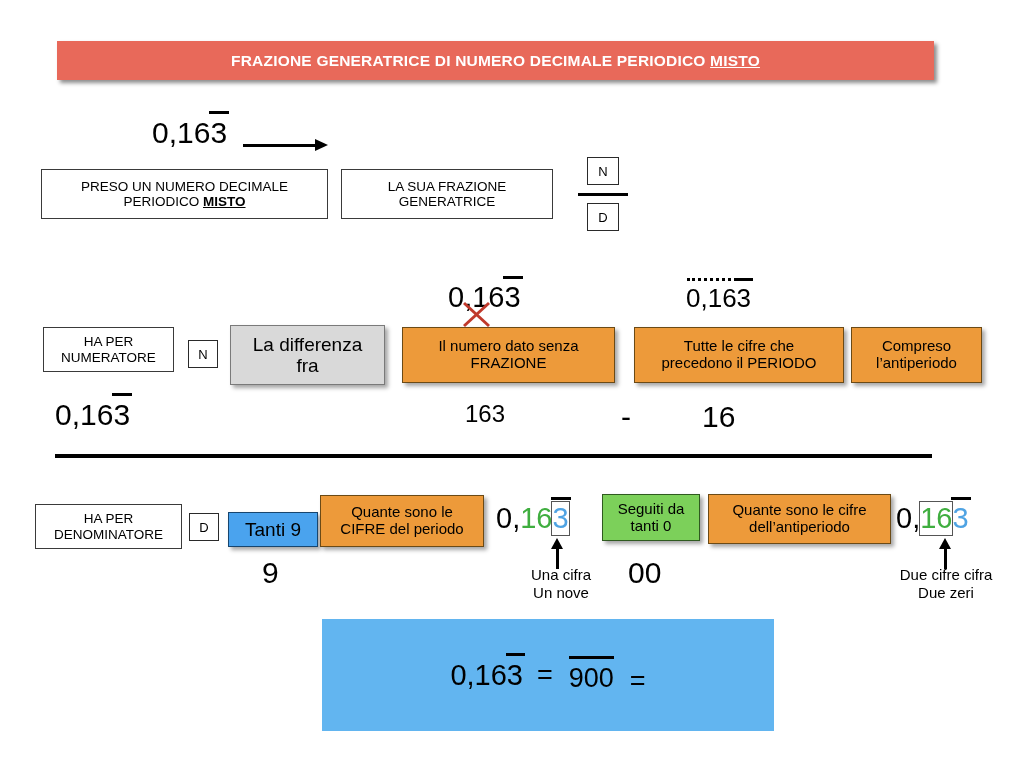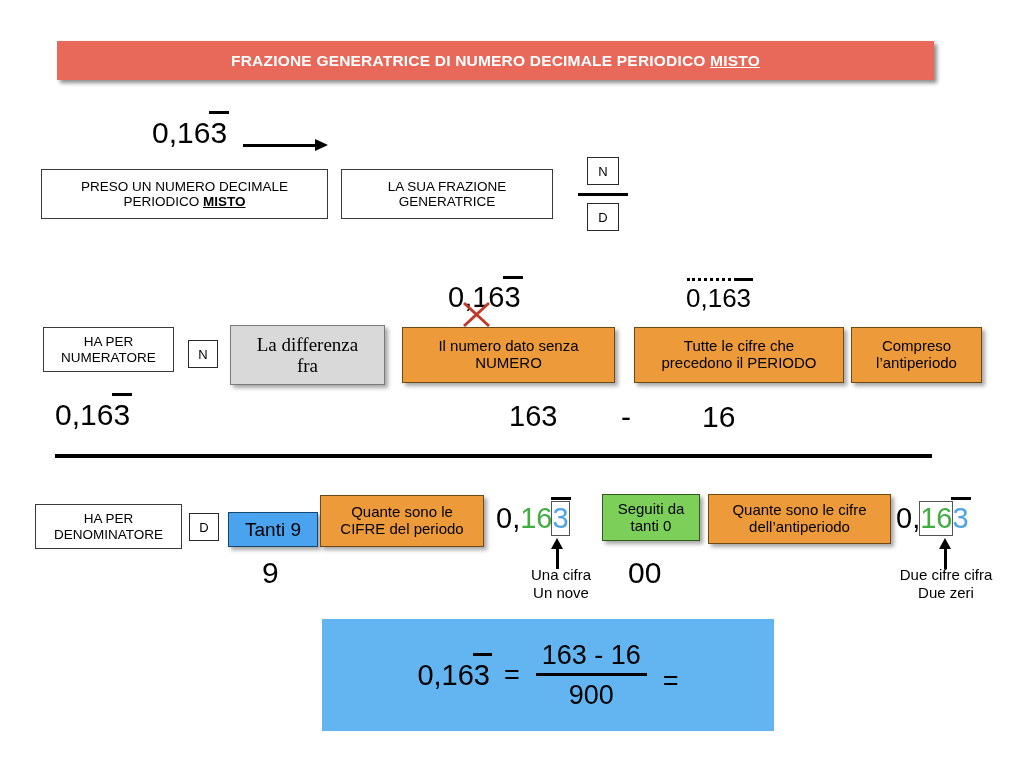--- a/index.html
+++ b/index.html
@@ -58,7 +58,6 @@
     border: 1.5px solid #7a7a7a;
     box-shadow: 3px 3px 4px rgba(0,0,0,0.35);
     font-size: 19px;
-    font-family: Liberation Serif, serif;
   }
   .box-orange {
     background: #ED9A3A;

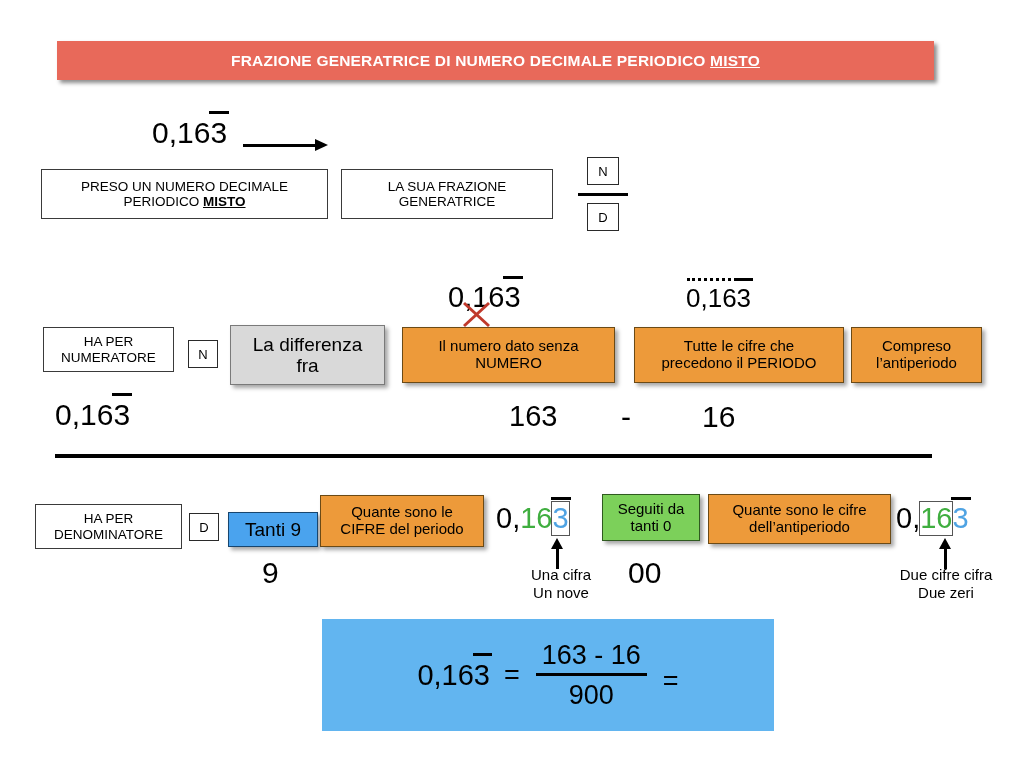--- a/index.html
+++ b/index.html
@@ -249,7 +249,7 @@
 </div>
 <div class="abs box box-orange" style="left:402px; top:327px; width:213px; height:56px; flex-direction:column;">
   <span>Il numero dato senza</span>
-  <span>NUMERO</span>
+  <span>FRAZIONE</span>
 </div>
 <div class="abs box box-orange" style="left:634px; top:327px; width:210px; height:56px; flex-direction:column;">
   <span>Tutte le cifre che</span>

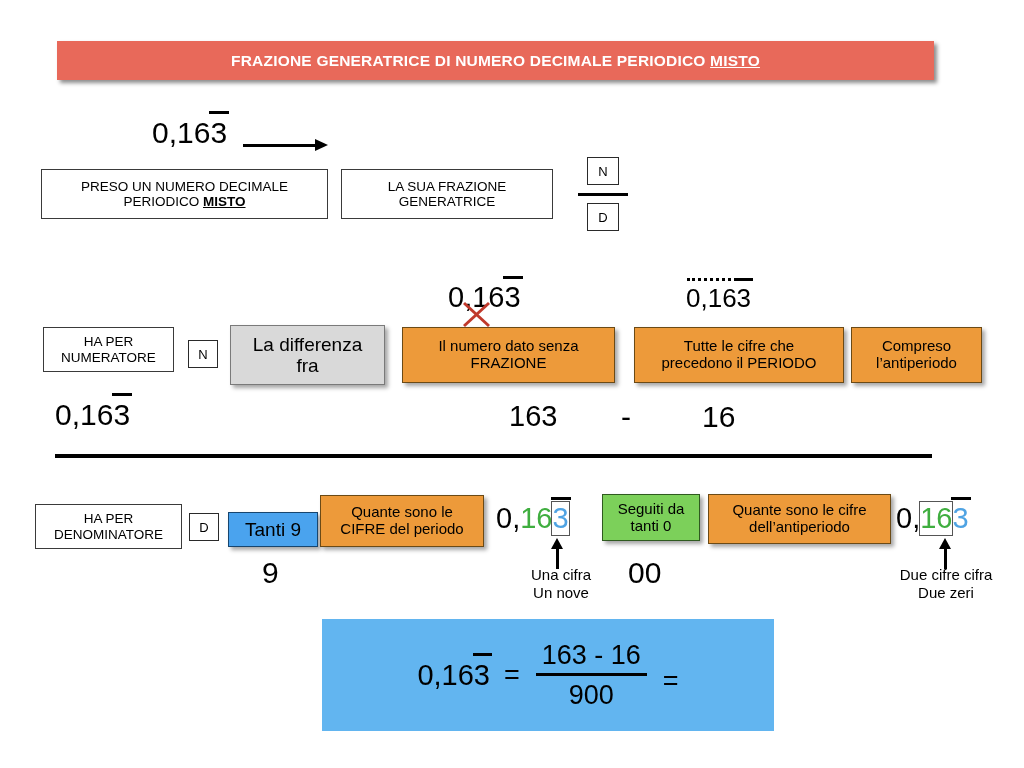--- a/index.html
+++ b/index.html
@@ -266,7 +266,7 @@
       <span class="ov">3</span>
     </span>
 </div>
-<div class="plain" style="left:465px; top:400px; font-size:29px;margin-left:44px;">163</div>
+<div class="plain" style="left:465px; top:400px; font-size:24px;">163</div>
 <div class="plain" style="left:621px; top:400px; font-size:30px;">-</div>
 <div class="plain" style="left:702px; top:400px; font-size:30px;">16</div>
 

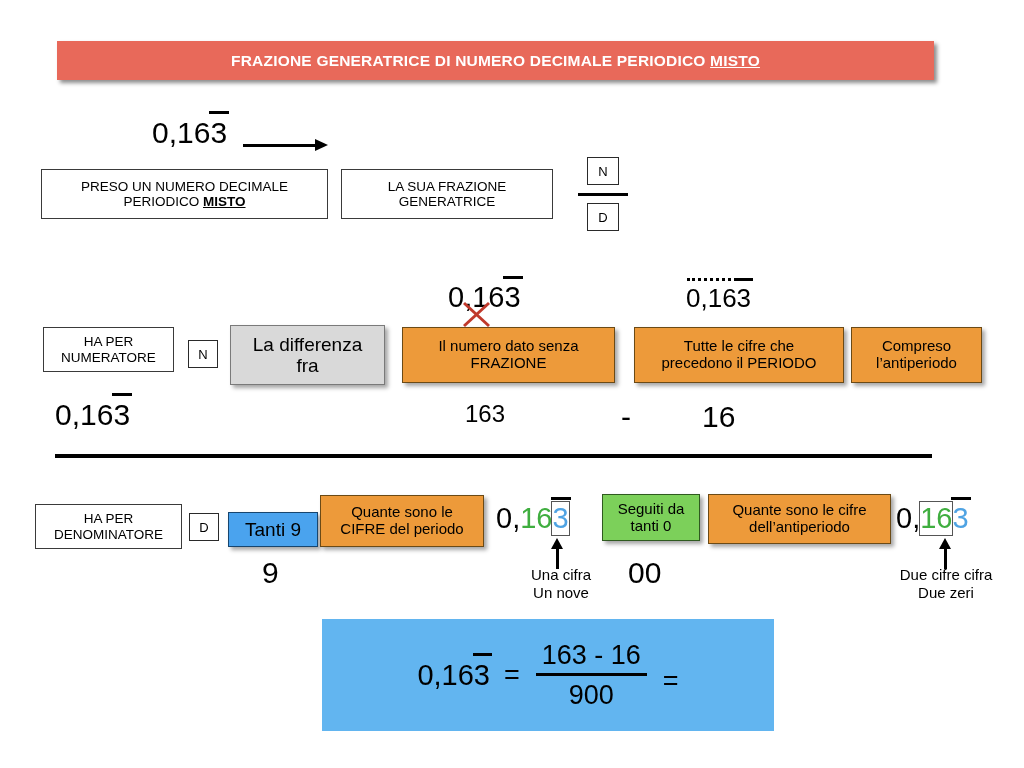--- a/index.html
+++ b/index.html
@@ -335,7 +335,6 @@
     </span>
   <span style="font-size:27px; margin-right:16px;">=</span>
   <span class="frac">
-    <span class="fnum">163  -   16</span>
     <span class="fbar"></span>
     <span class="fden">900</span>
   </span>

